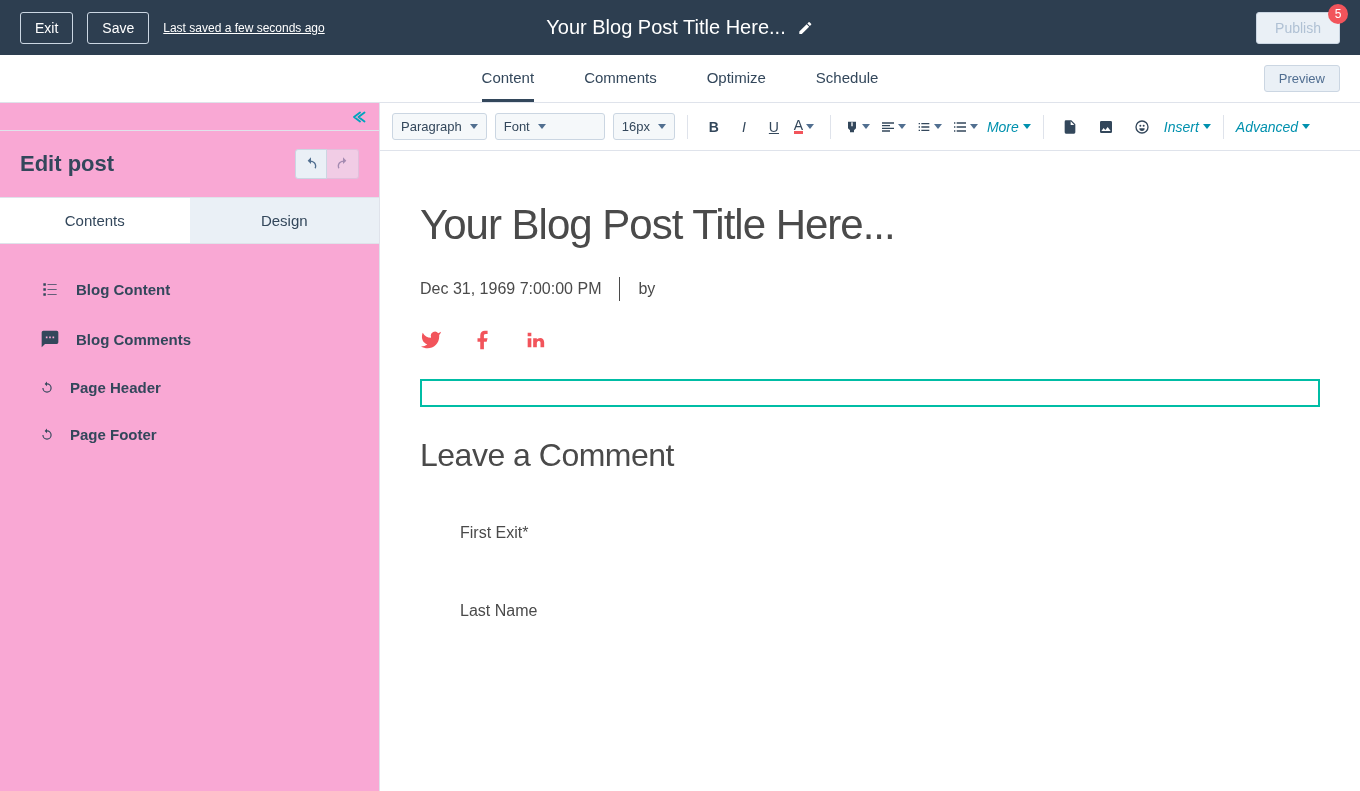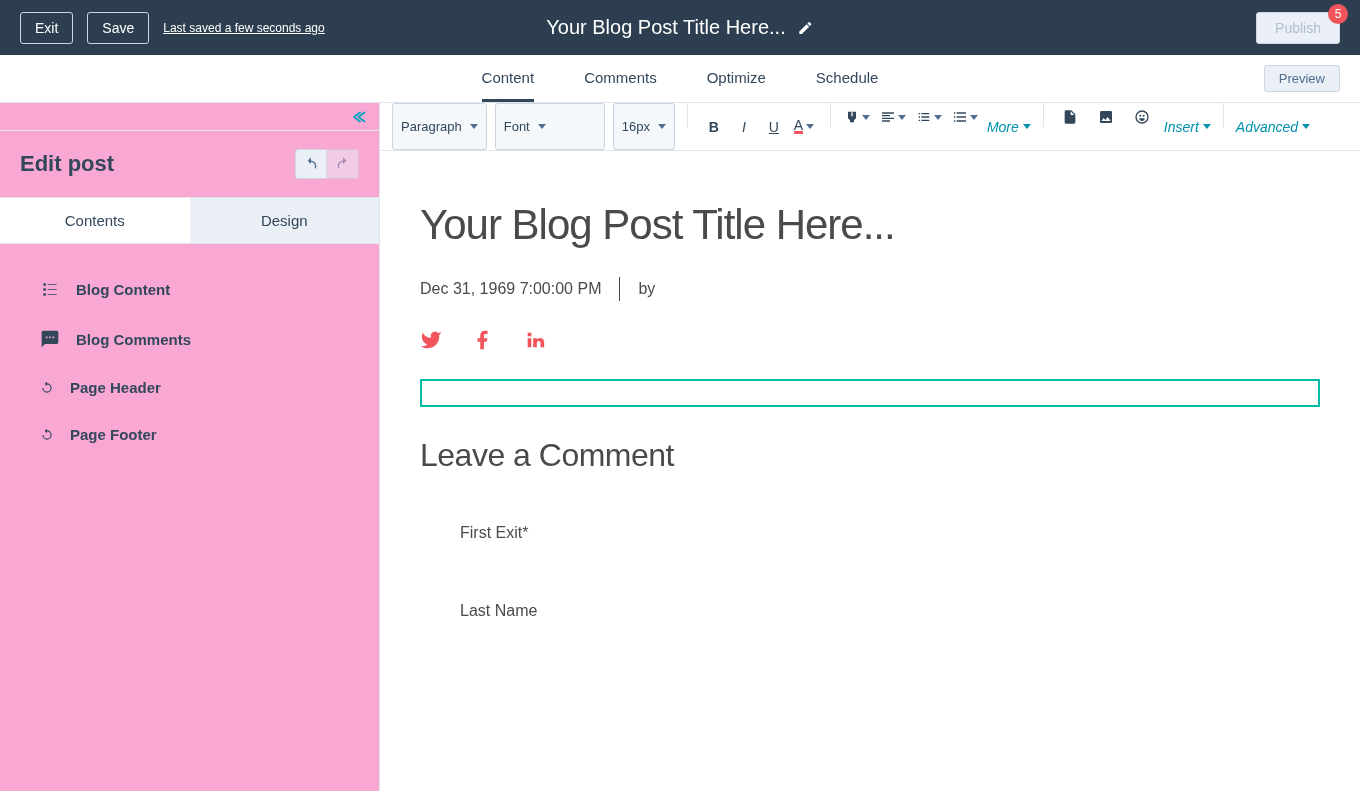--- a/index.html
+++ b/index.html
@@ -45,7 +45,7 @@
 .sidebar-item .reload-icon { width: 14px; height: 14px; }
 
 .main { flex: 1; display: flex; flex-direction: column; overflow: hidden; }
-.toolbar { height: 48px; border-bottom: 1px solid #dfe3eb; display: flex; padding: 0 12px; gap: 8px; background: #fff; }
+.toolbar { height: 48px; border-bottom: 1px solid #dfe3eb; display: flex; align-items: center; padding: 0 12px; gap: 8px; background: #fff; }
 .tb-select { border: 1px solid #cbd6e2; border-radius: 3px; padding: 5px 8px; font-size: 13px; color: #33475b; display: flex; align-items: center; gap: 8px; cursor: pointer; background: #f5f8fa; }
 .tb-select.wide { min-width: 110px; }
 .caret { width: 0; height: 0; border-left: 4px solid transparent; border-right: 4px solid transparent; border-top: 5px solid #516f90; }

